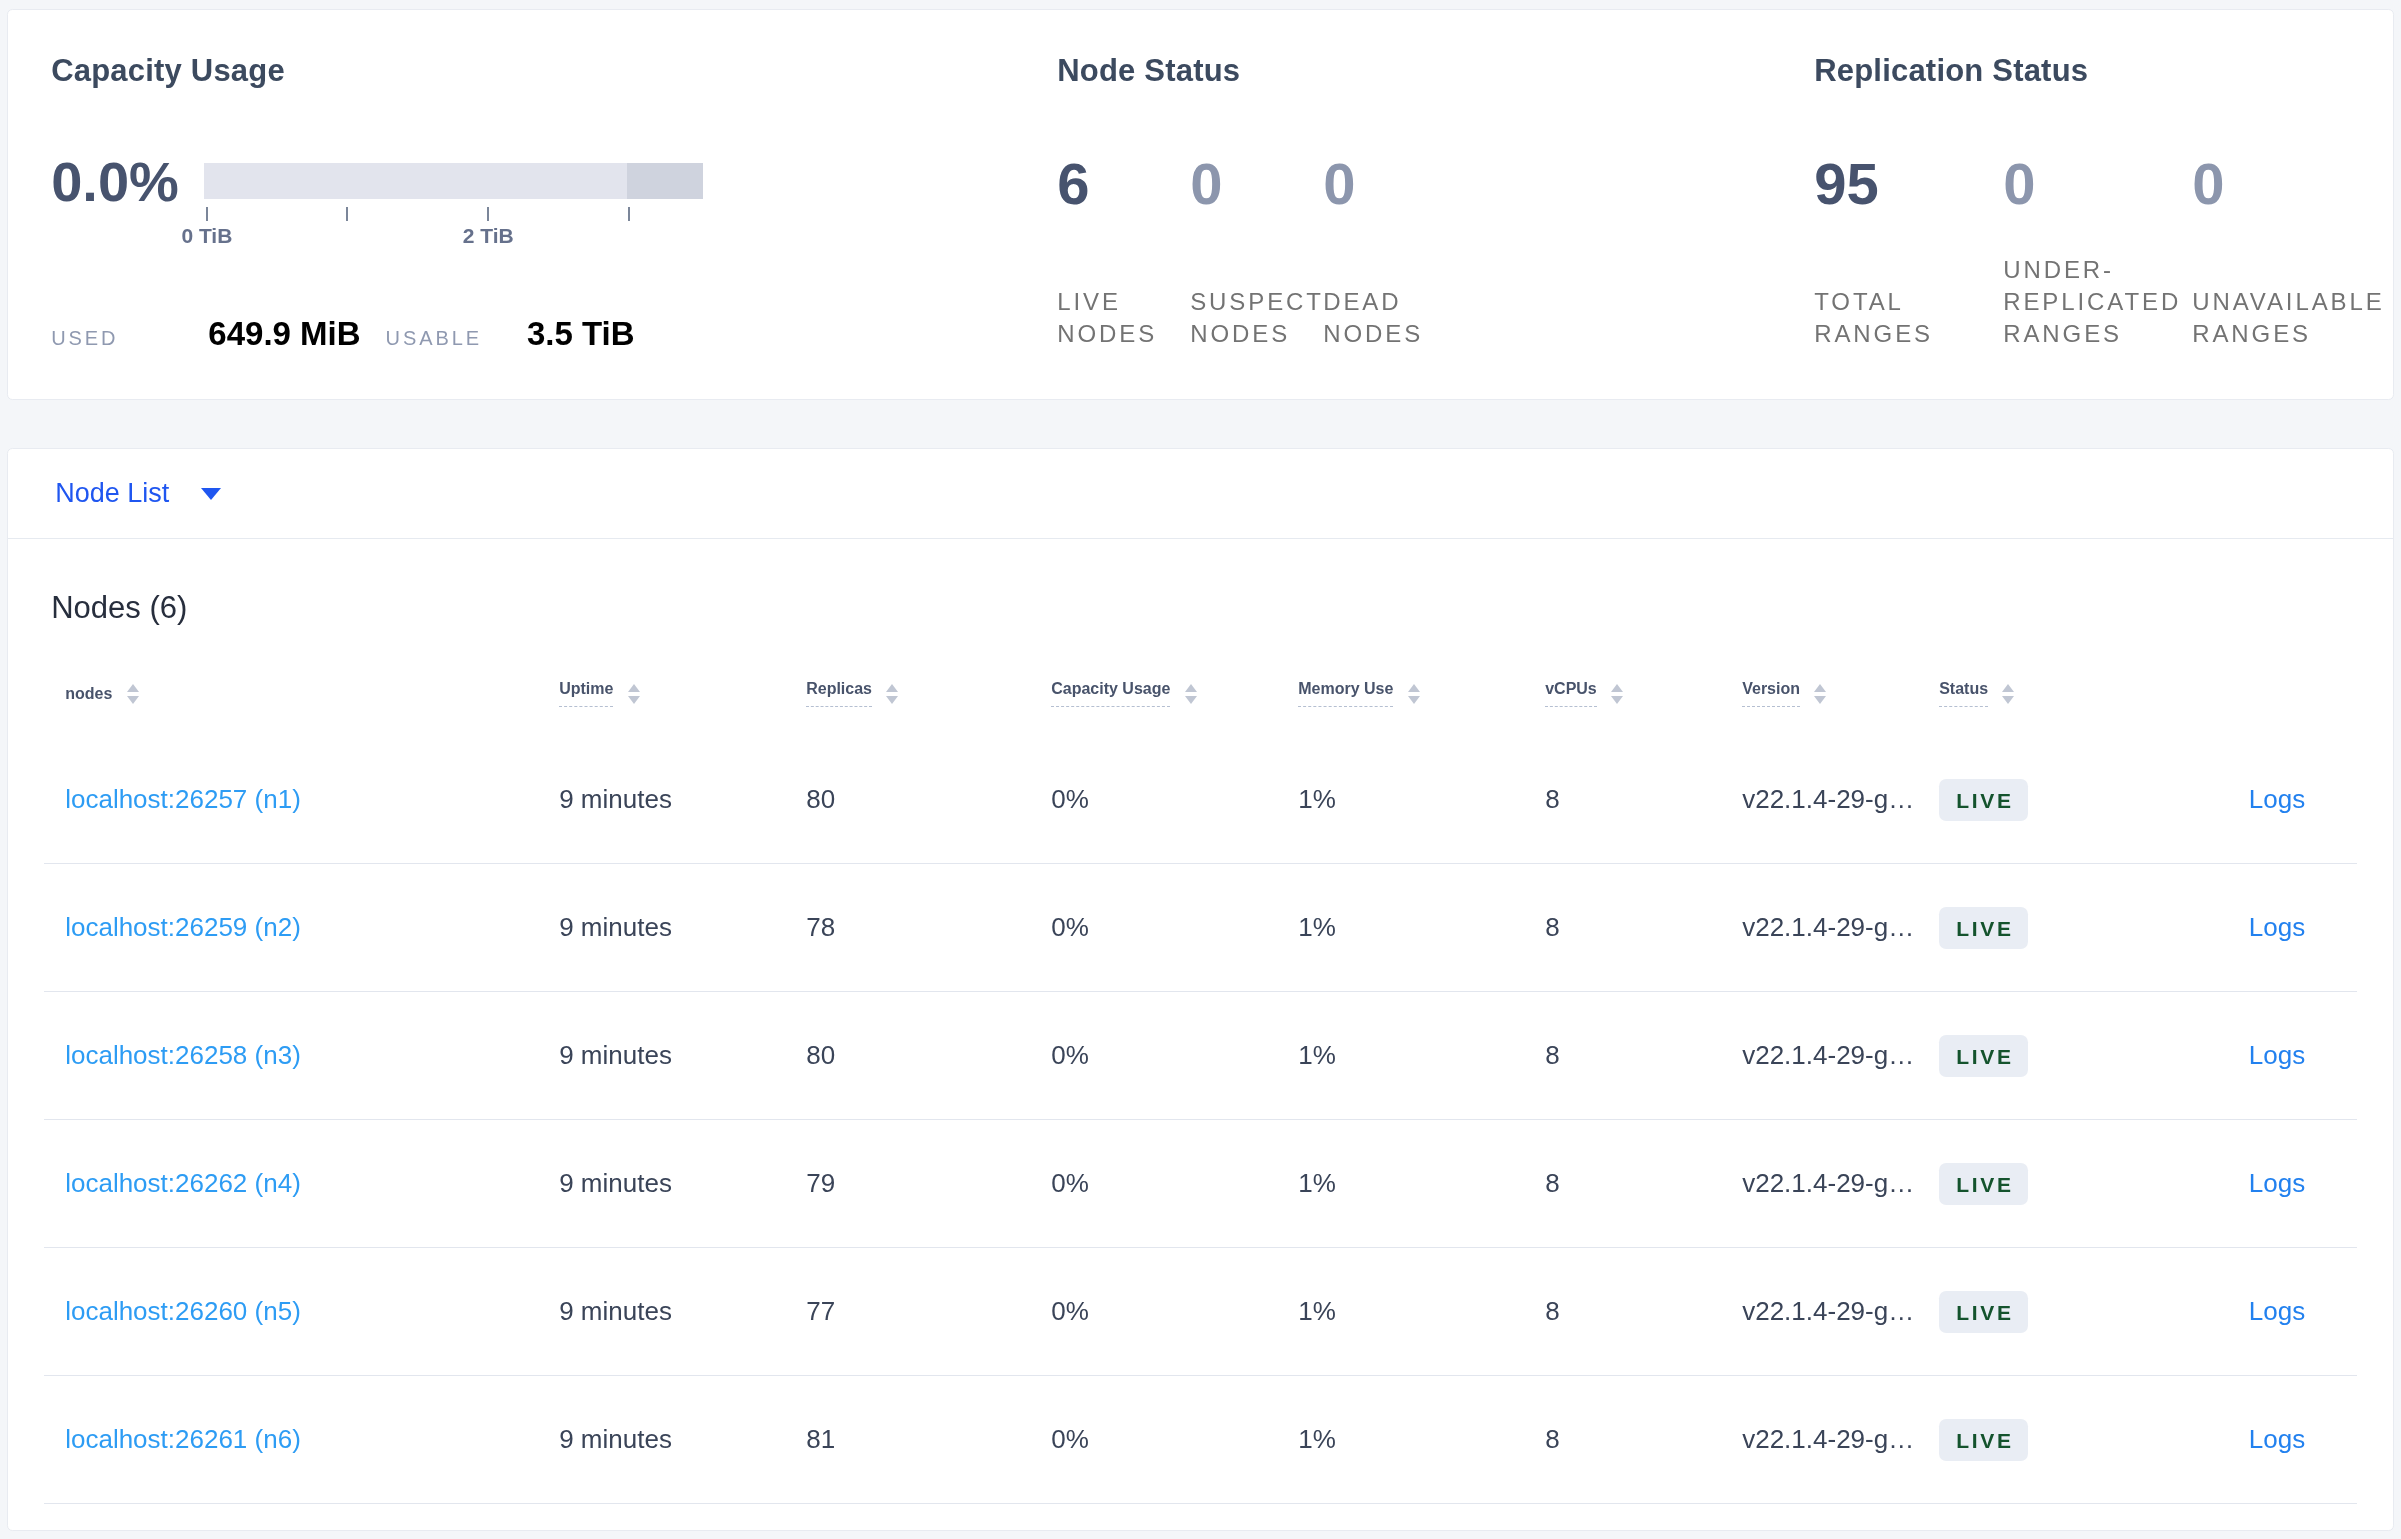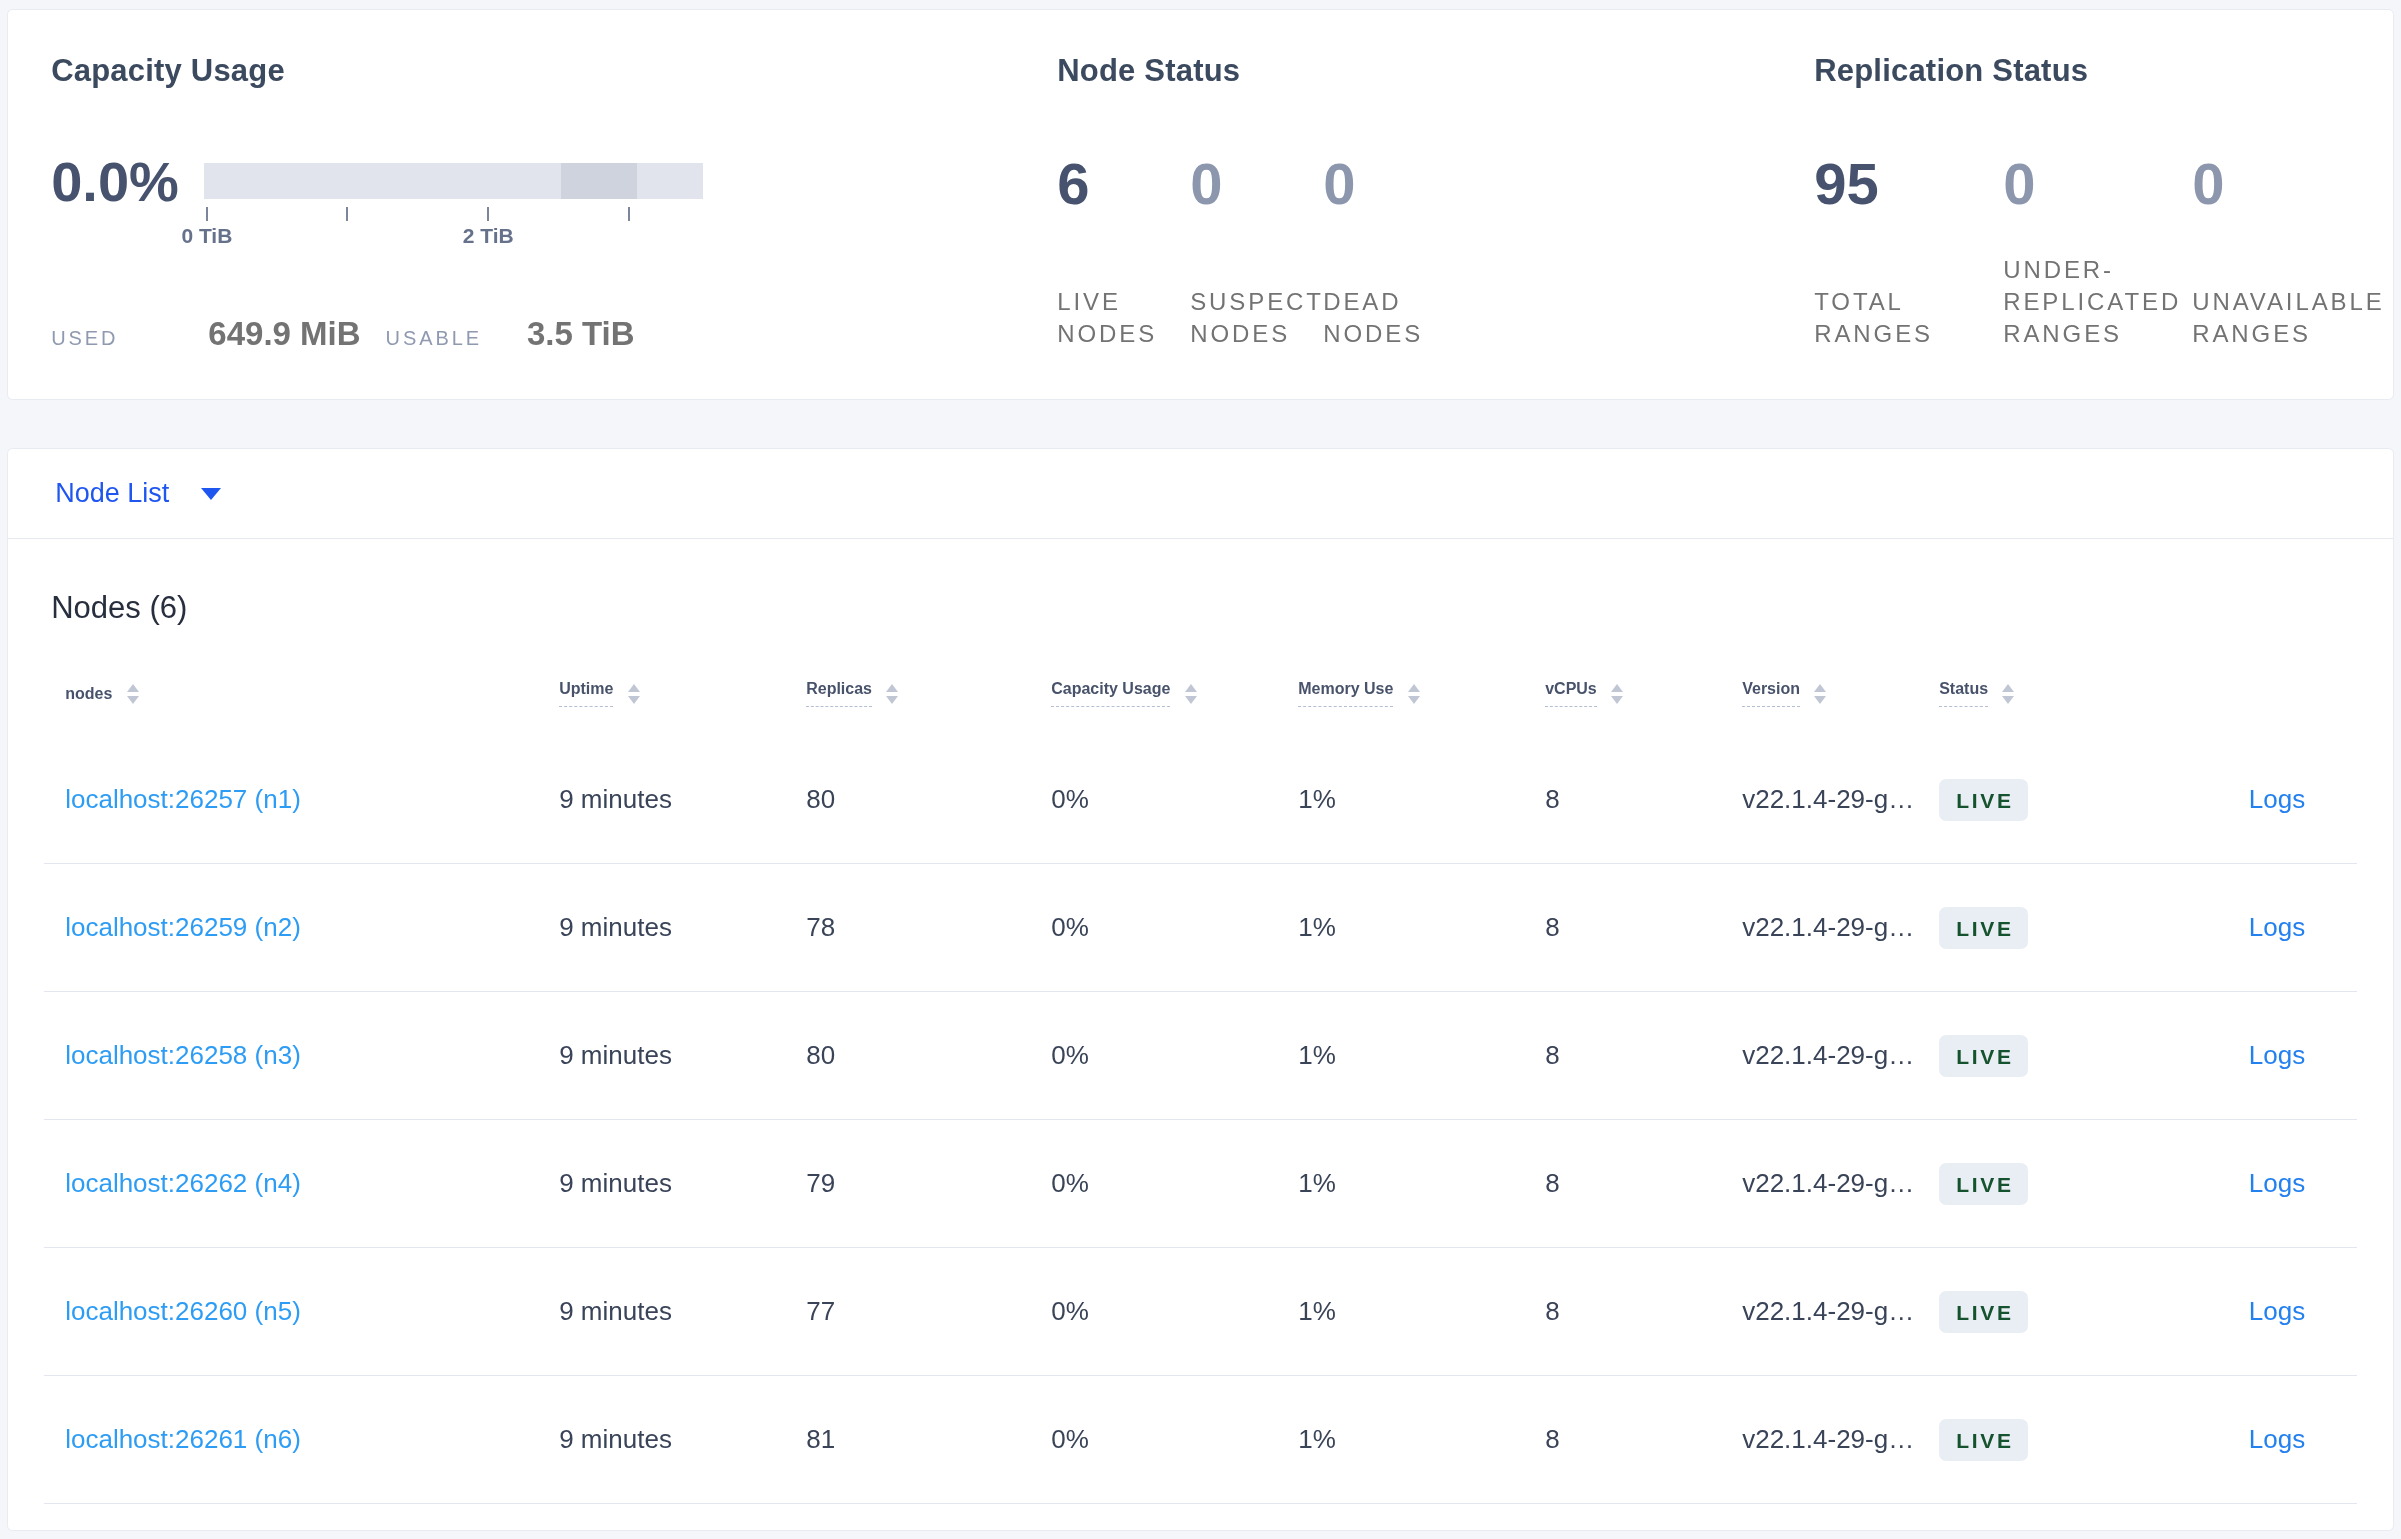--- a/index.html
+++ b/index.html
@@ -62,7 +62,7 @@
     flex: 0 0 auto;
     margin-right: 18px;
   }
-  .cap-bar-wrap { position: relative; width: 433px; height: 36px; flex: 0 0 auto; font-weight: bold; }
+  .cap-bar-wrap { position: relative; width: 499px; height: 36px; flex: 0 0 auto; font-weight: bold; }
   .cap-bar-track { position: absolute; left: 0; top: 0; width: 499px; height: 36px; background: #e2e4ed; }
   .cap-bar-reserved { position: absolute; right: 0; top: 0; width: 76px; height: 36px; background: #cfd3de; }
   .cap-tick { position: absolute; top: 44px; width: 1.8px; height: 13.5px; background: #7b8699; }

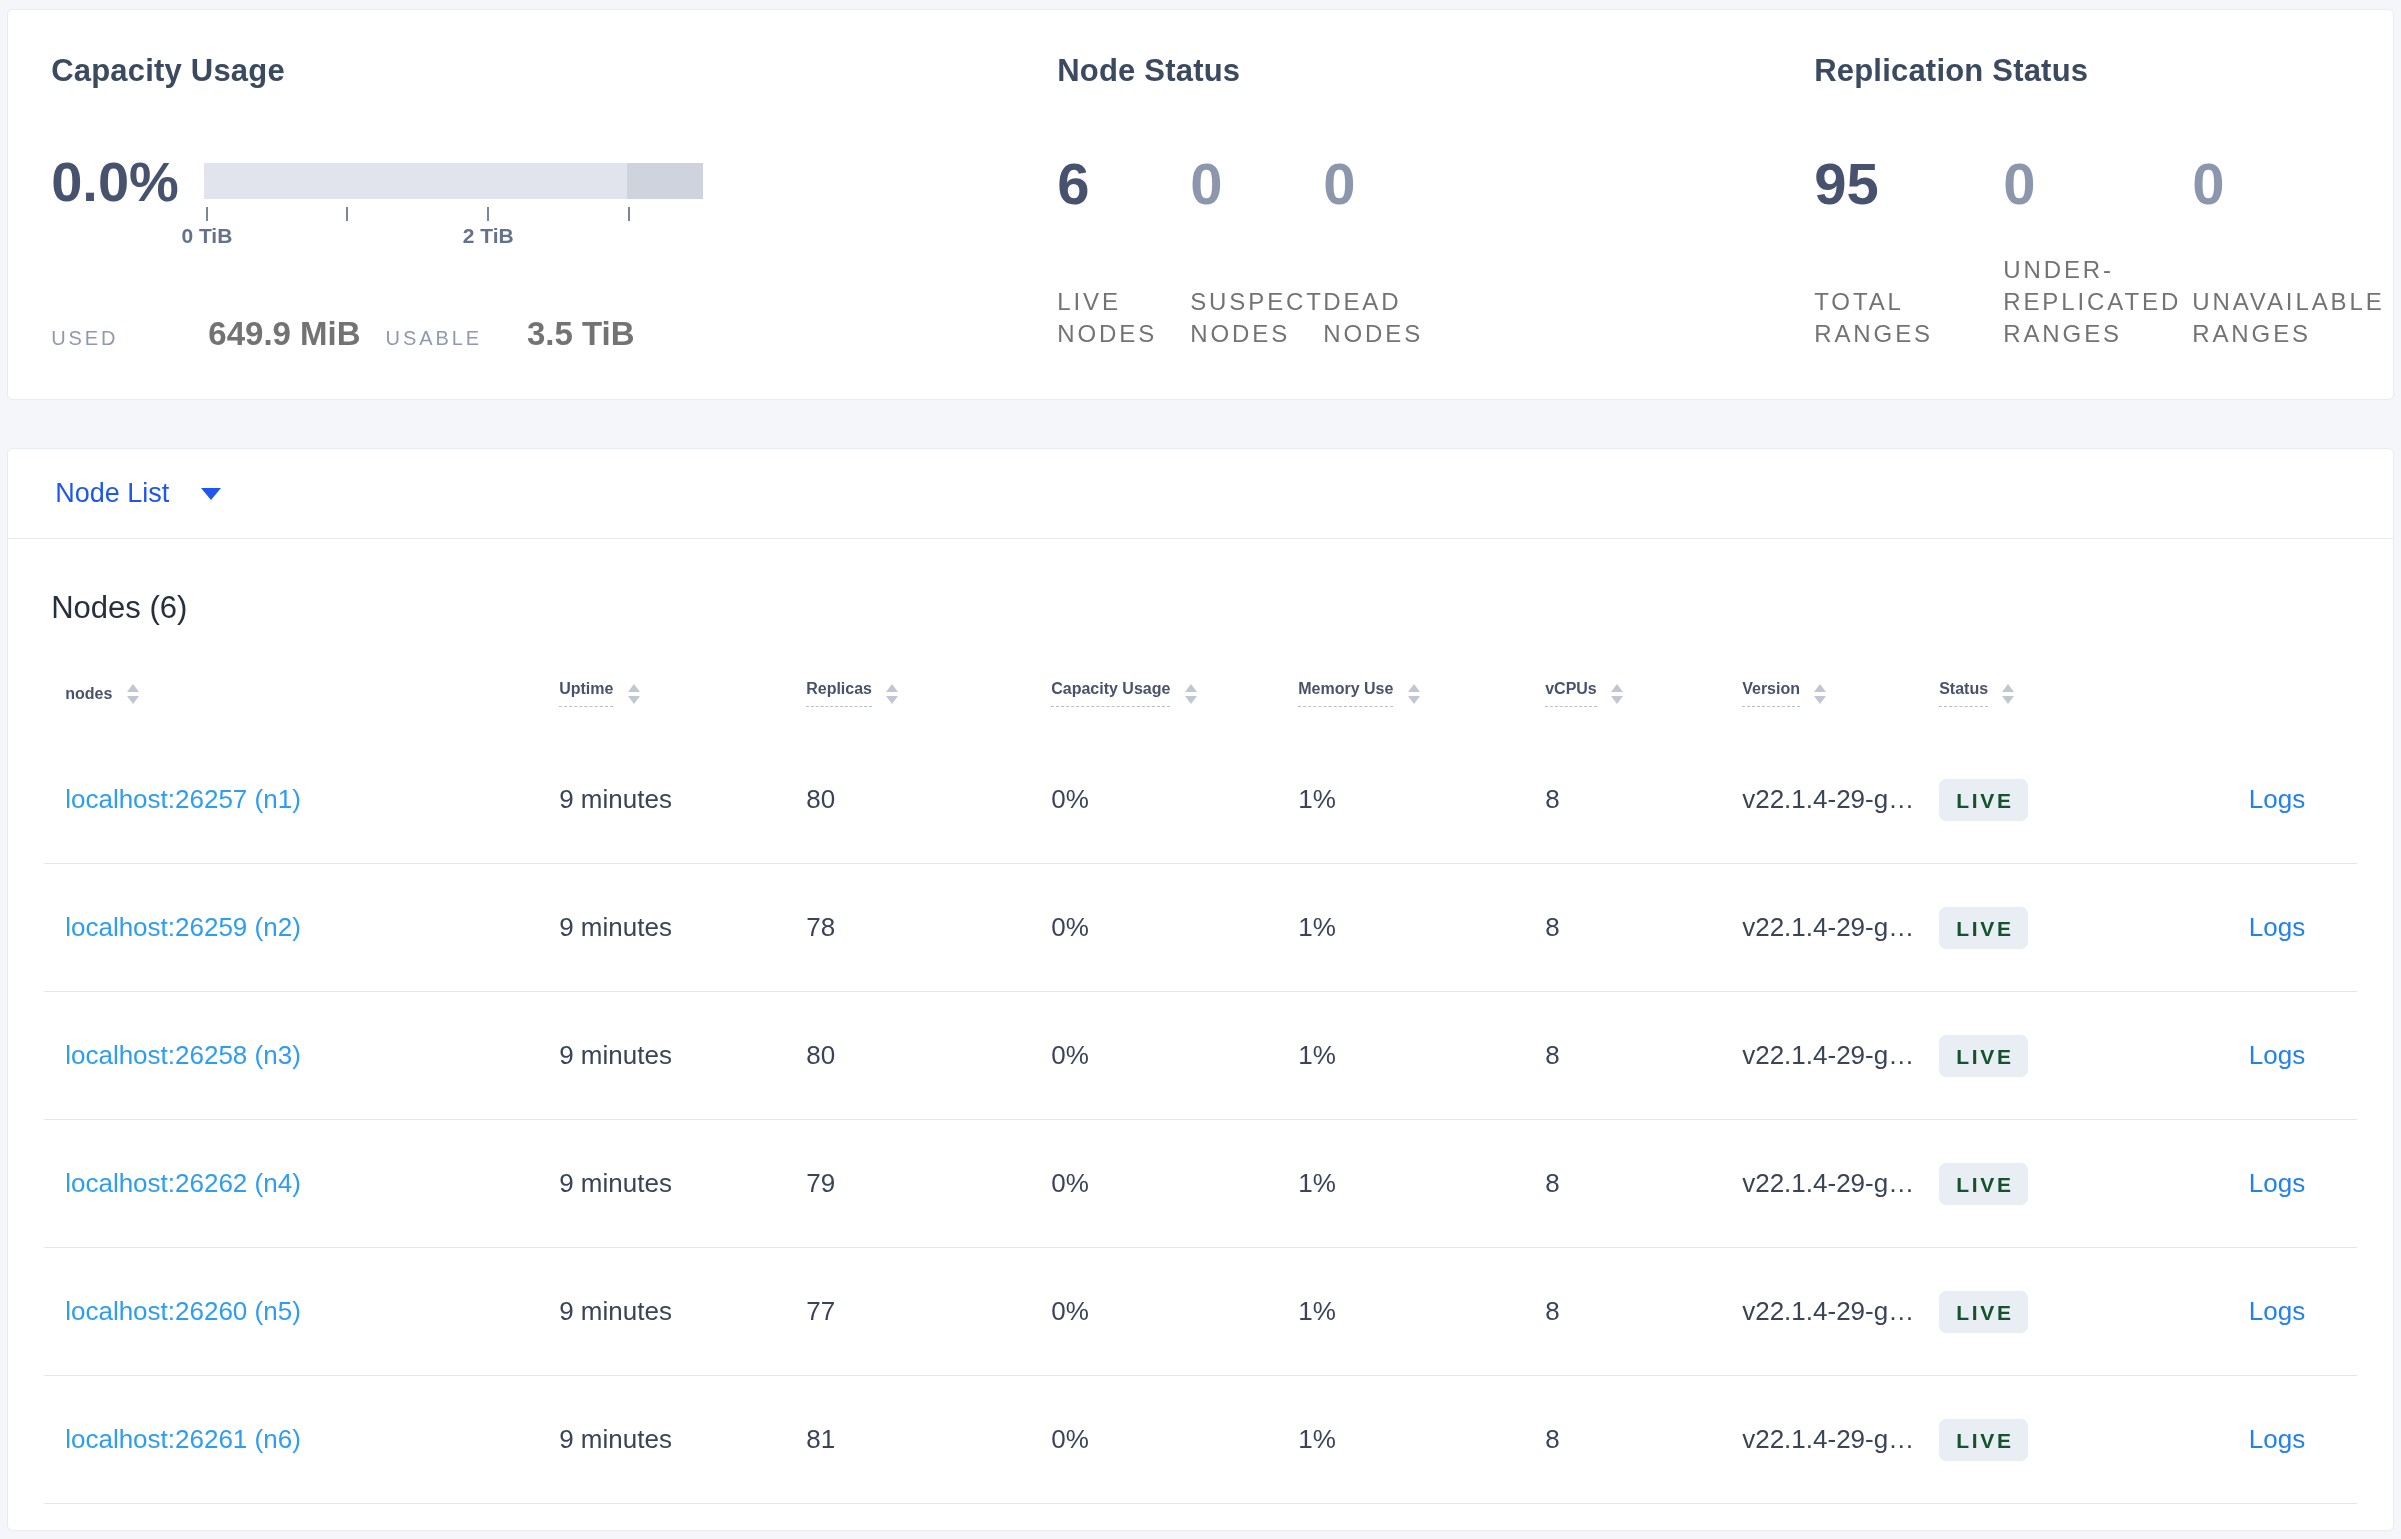--- a/index.html
+++ b/index.html
@@ -73,7 +73,7 @@
   }
   .cap-used-row { margin-top: 105px; display: flex; align-items: baseline; }
   .cap-kicker { font-size: 20px; letter-spacing: 2.9px; color: #8f99b0; }
-  .cap-big { font-size: 33px; font-weight: 600; color: #737373; }
+  .cap-big { font-size: 33px; font-weight: 600; color: #000000; }
   .m-used-val { margin-left: 90px; }
   .m-usable-lbl { margin-left: 25px; }
   .m-usable-val { margin-left: 45px; }

